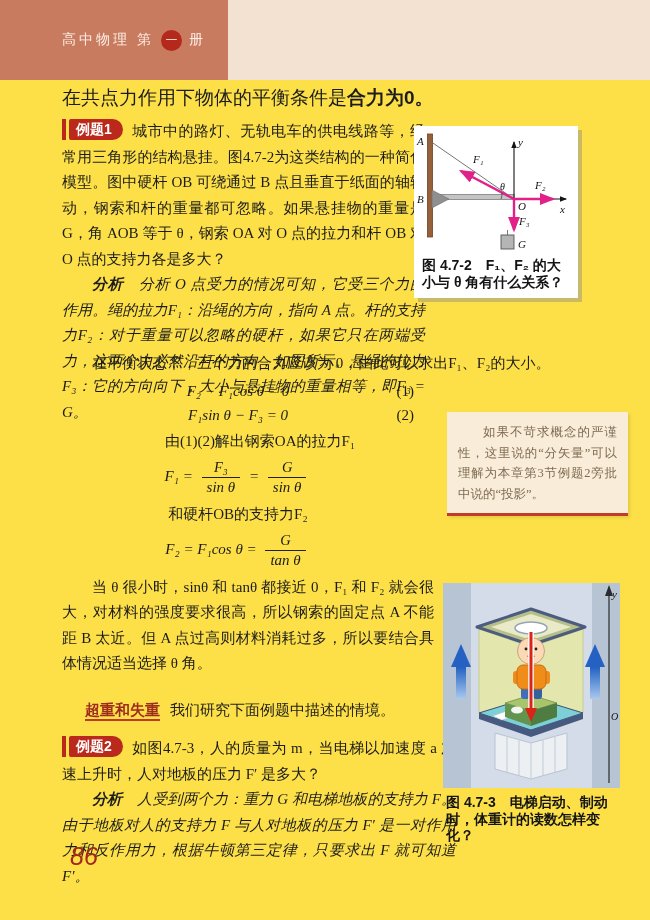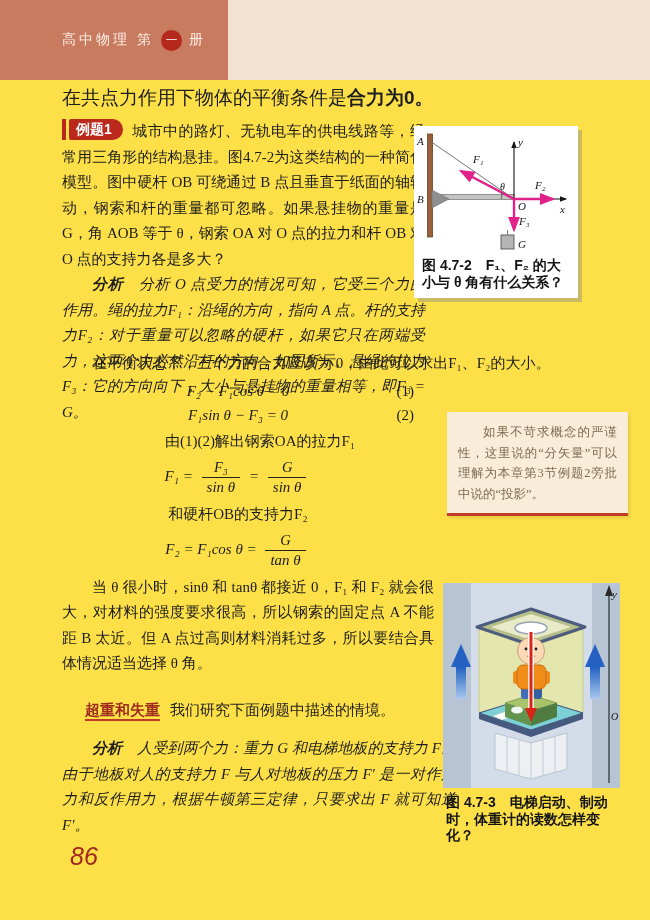--- a/index.html
+++ b/index.html
@@ -138,6 +138,10 @@
     <p class="section-line"><span class="section-heading">超重和失重</span><span>我们研究下面例题中描述的情境。</span></p>
 
     <div class="example2">
+      <p><span class="badge-wrap">
+            <span class="badge-bar"></span>
+            <span class="badge">例题2</span>
+          </span><span>如图4.7-3，人的质量为 m，当电梯以加速度 a 加速上升时，人对地板的压力 F′ 是多大？</span></p>
       <p class="p-indent kai"><span class="label-bold">分析</span>　<span>人受到两个力：重力 G 和电梯地板的支持力 F。由于地板对人的支持力 F 与人对地板的压力 F′ 是一对作用力和反作用力，根据牛顿第三定律，只要求出 F 就可知道 F′。</span></p>
     </div>
   </div>

